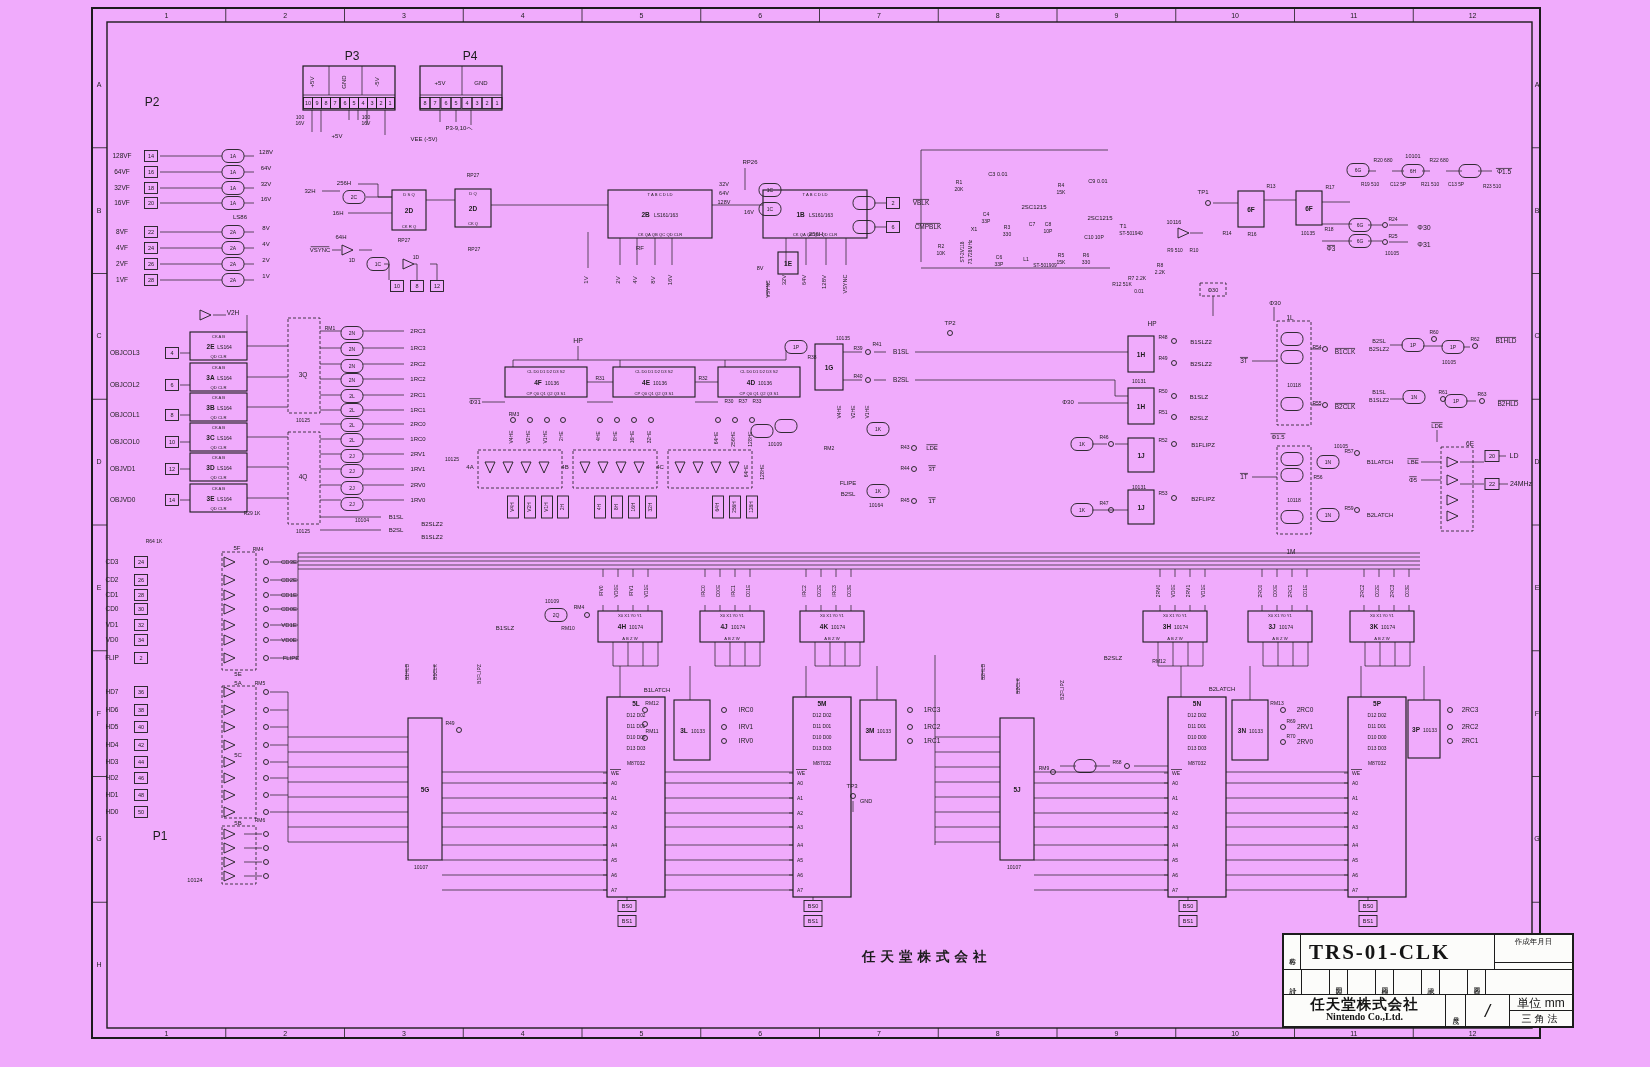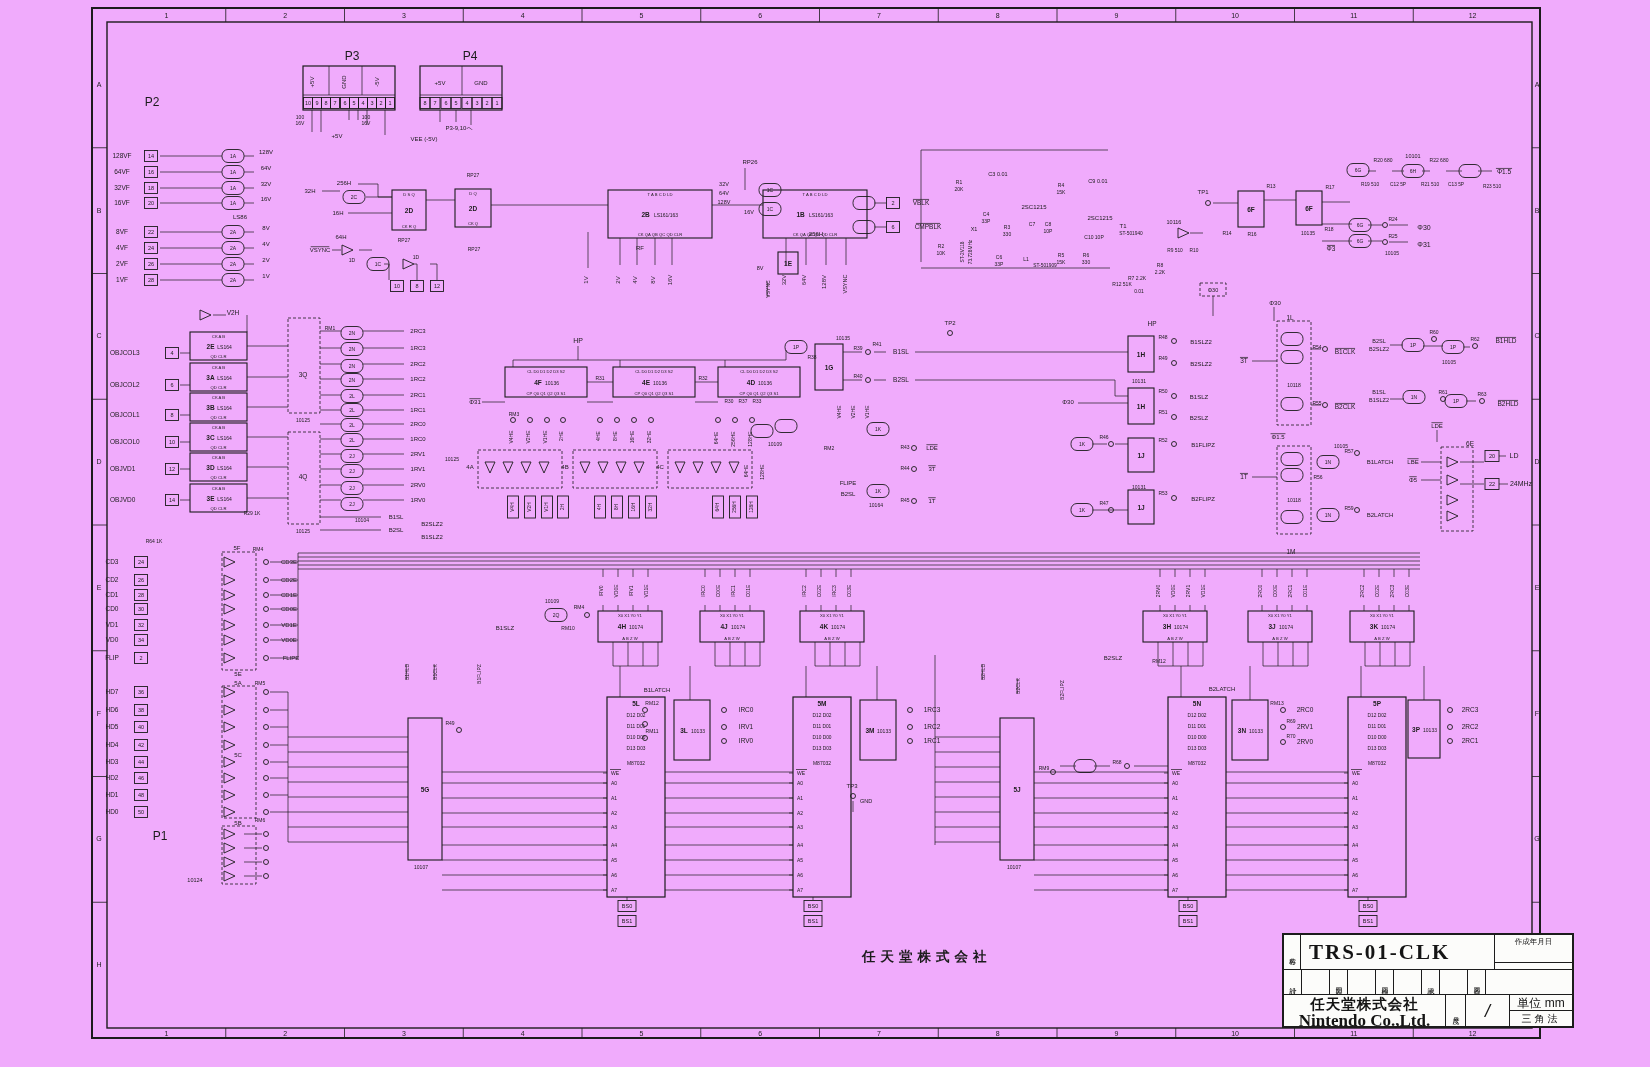--- a/index.html
+++ b/index.html
@@ -19,7 +19,7 @@
   .tb-row3{display:flex;height:33px;font-family:"Liberation Sans",sans-serif;}
   .tb-co{width:162px;border-right:1px solid #1c1c1c;text-align:center;line-height:1.05;padding-top:2px;}
   .tb-co .jp{font-size:14.5px;font-weight:bold;letter-spacing:1px;}
-  .tb-co .en{font-size:17px;font-weight:bold;font-family:"Liberation Serif",serif;}
+  .tb-co .en{font-size:10px;font-weight:bold;font-family:"Liberation Serif",serif;}
   .tb-scale-lab{width:20px;border-right:1px solid #1c1c1c;writing-mode:vertical-rl;text-orientation:upright;font-size:7px;display:flex;align-items:center;justify-content:center;}
   .tb-scale-val{width:44px;border-right:1px solid #1c1c1c;display:flex;align-items:center;justify-content:center;font-size:18px;font-style:italic;}
   .tb-up{flex:1;display:flex;flex-direction:column;}

